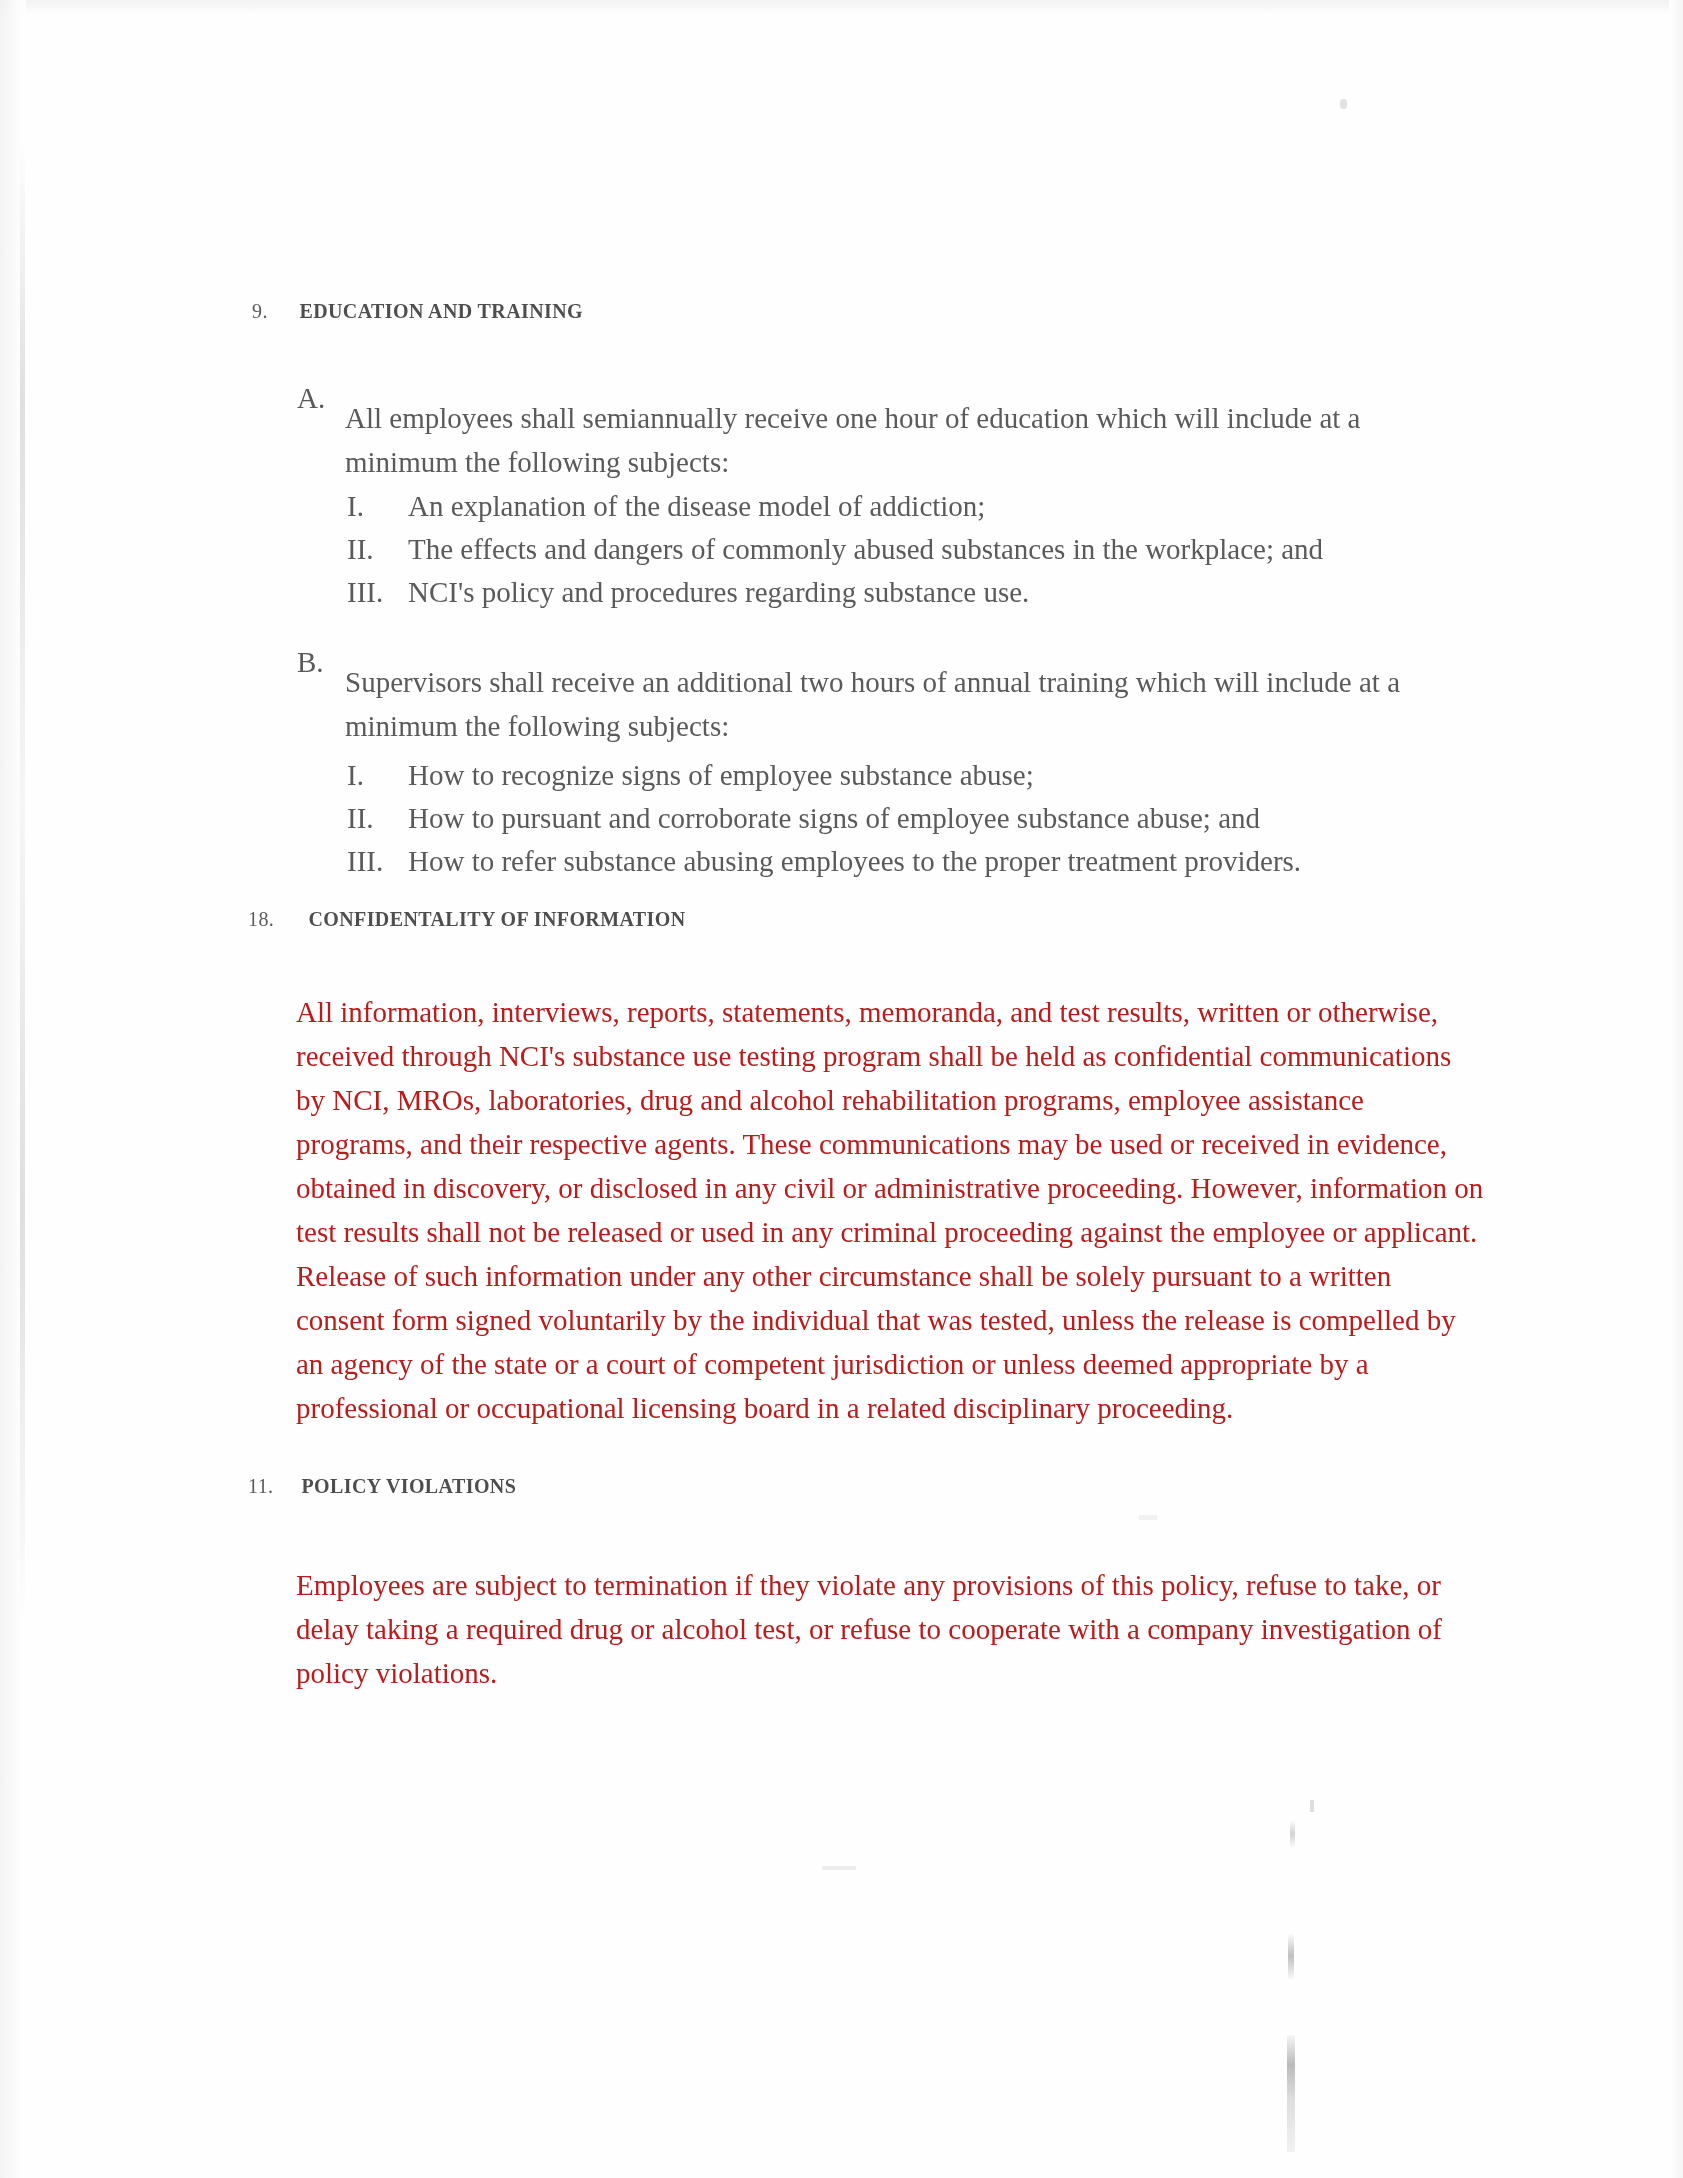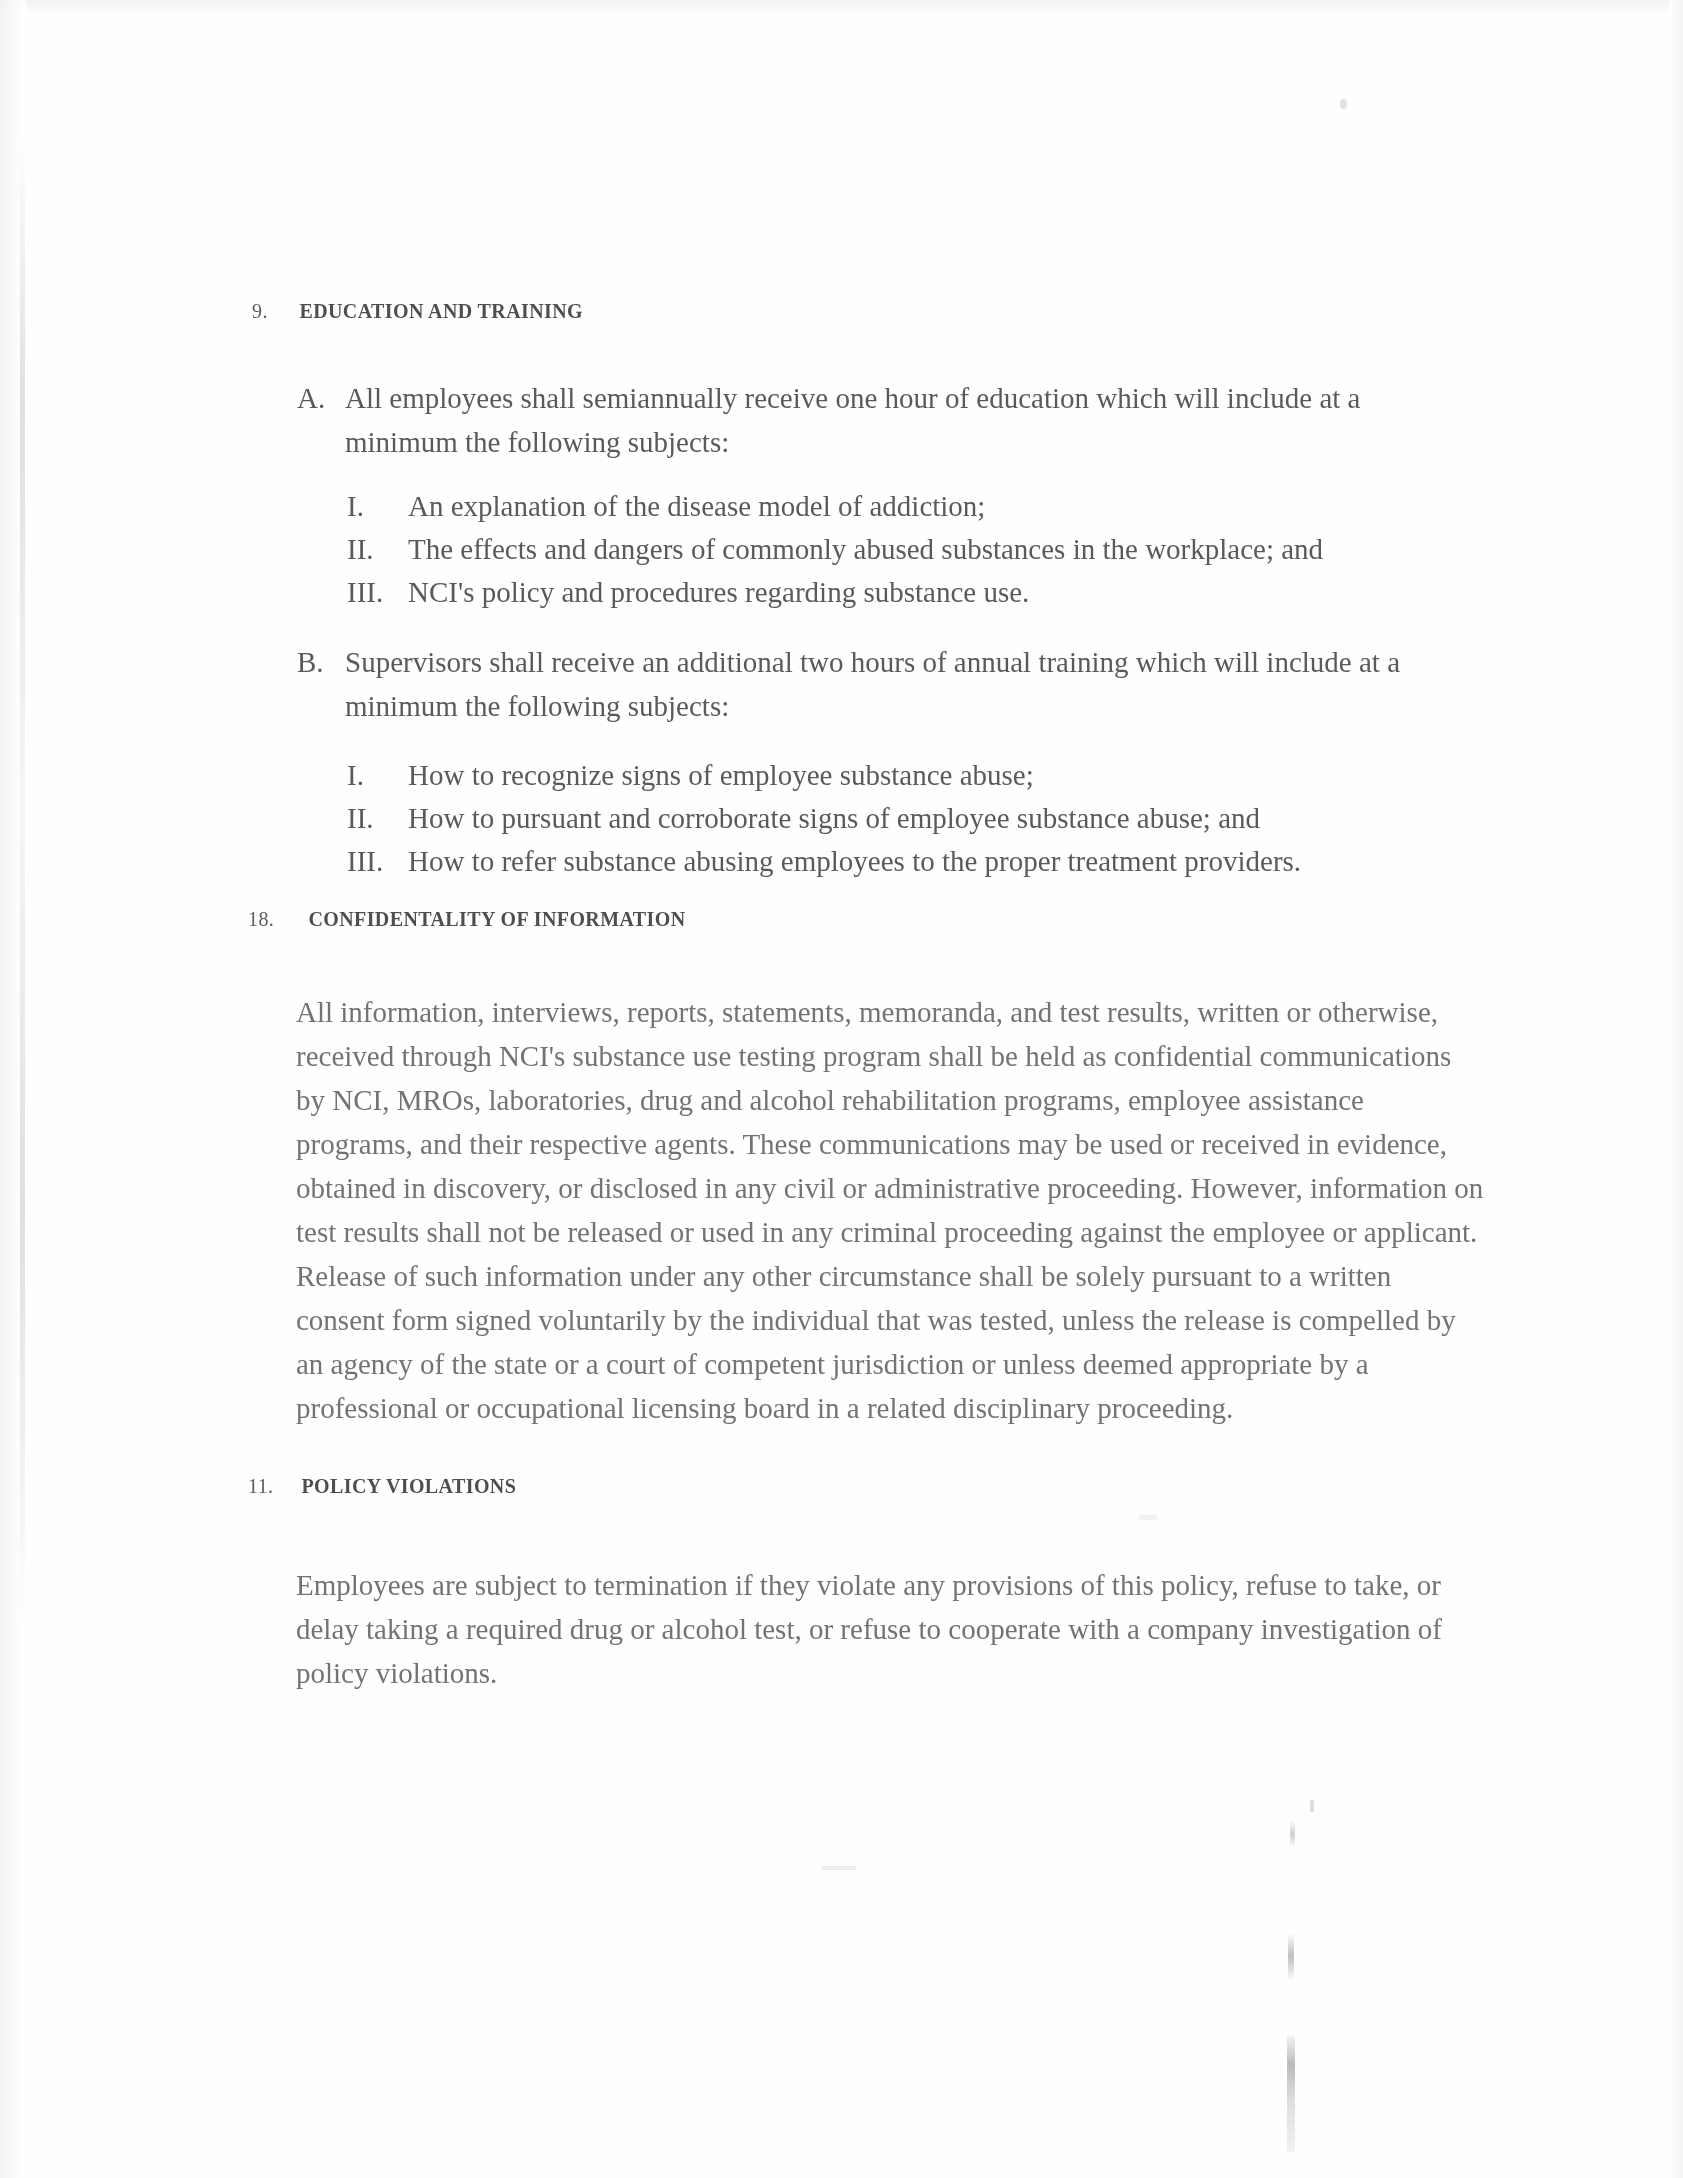--- a/index.html
+++ b/index.html
@@ -130,6 +130,7 @@
   .lettered .body {
     display: block;
     margin-left: 48px;
+    margin-top: 20px;
   }
 
   .roman-list {

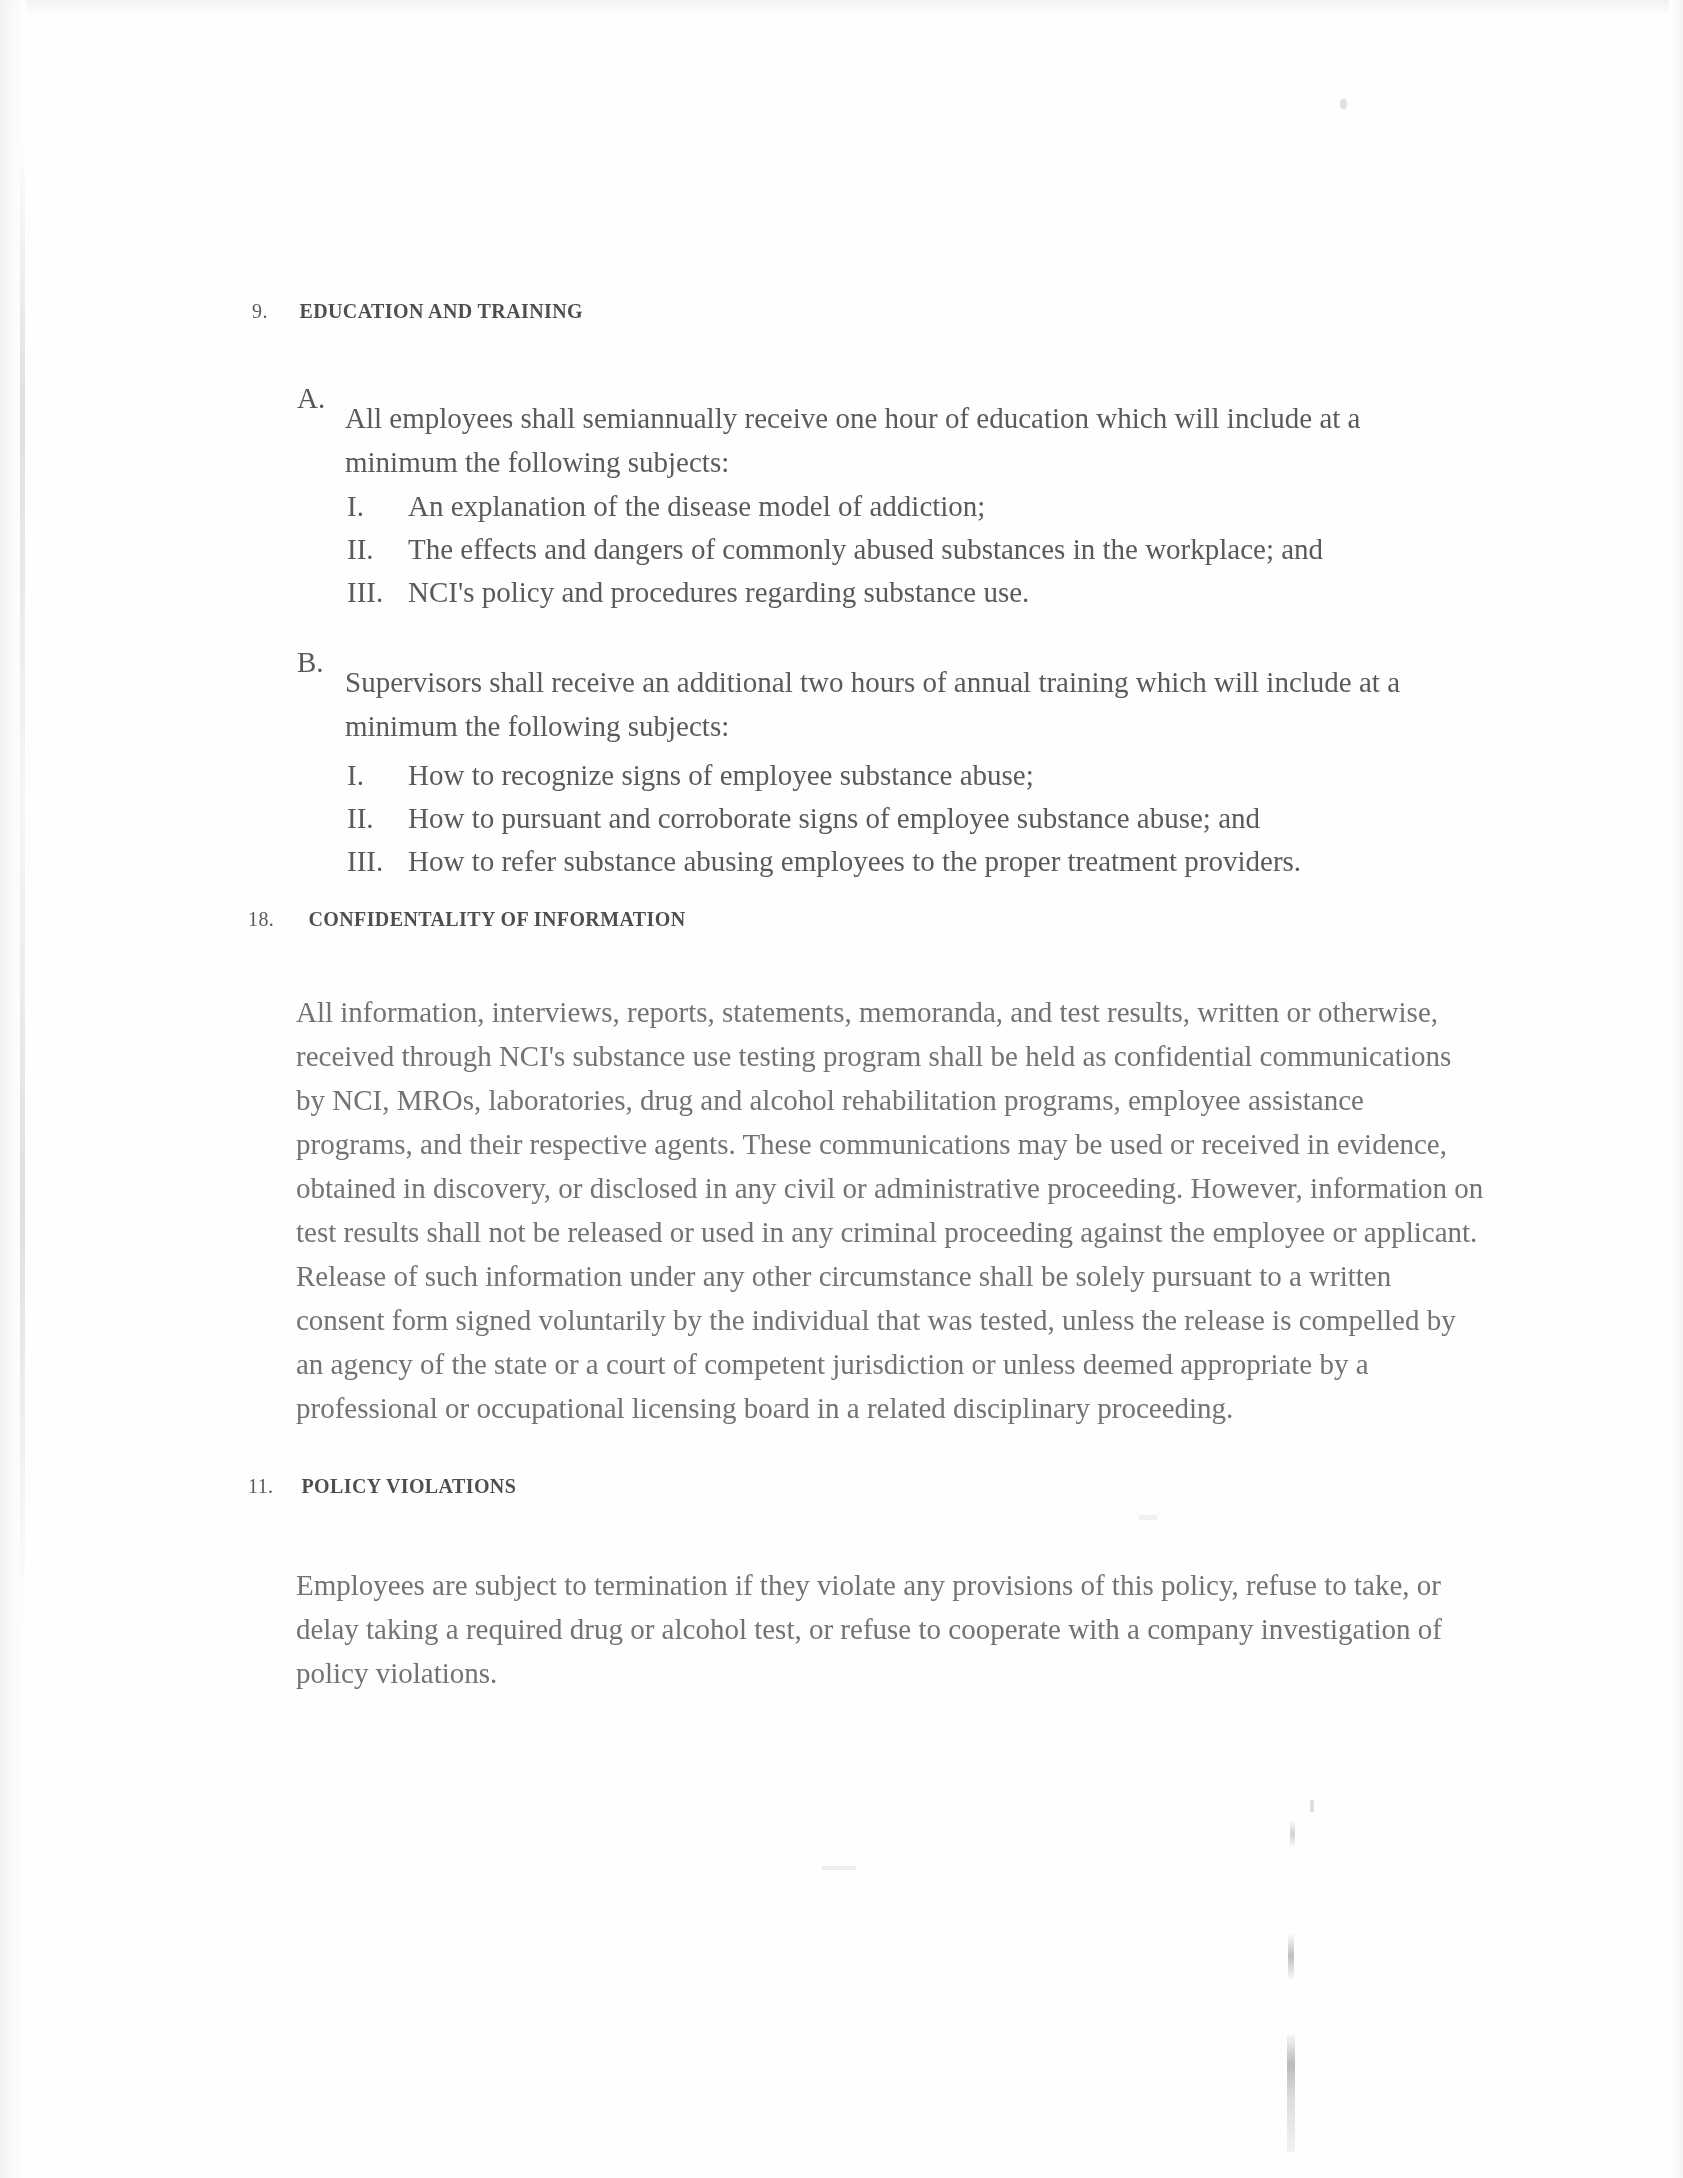--- a/index.html
+++ b/index.html
@@ -111,7 +111,7 @@
     position: absolute;
     font-size: 29px;
     line-height: 44px;
-    color: #737373;
+    color: #b91c1c;
     text-align: left;
   }
 

